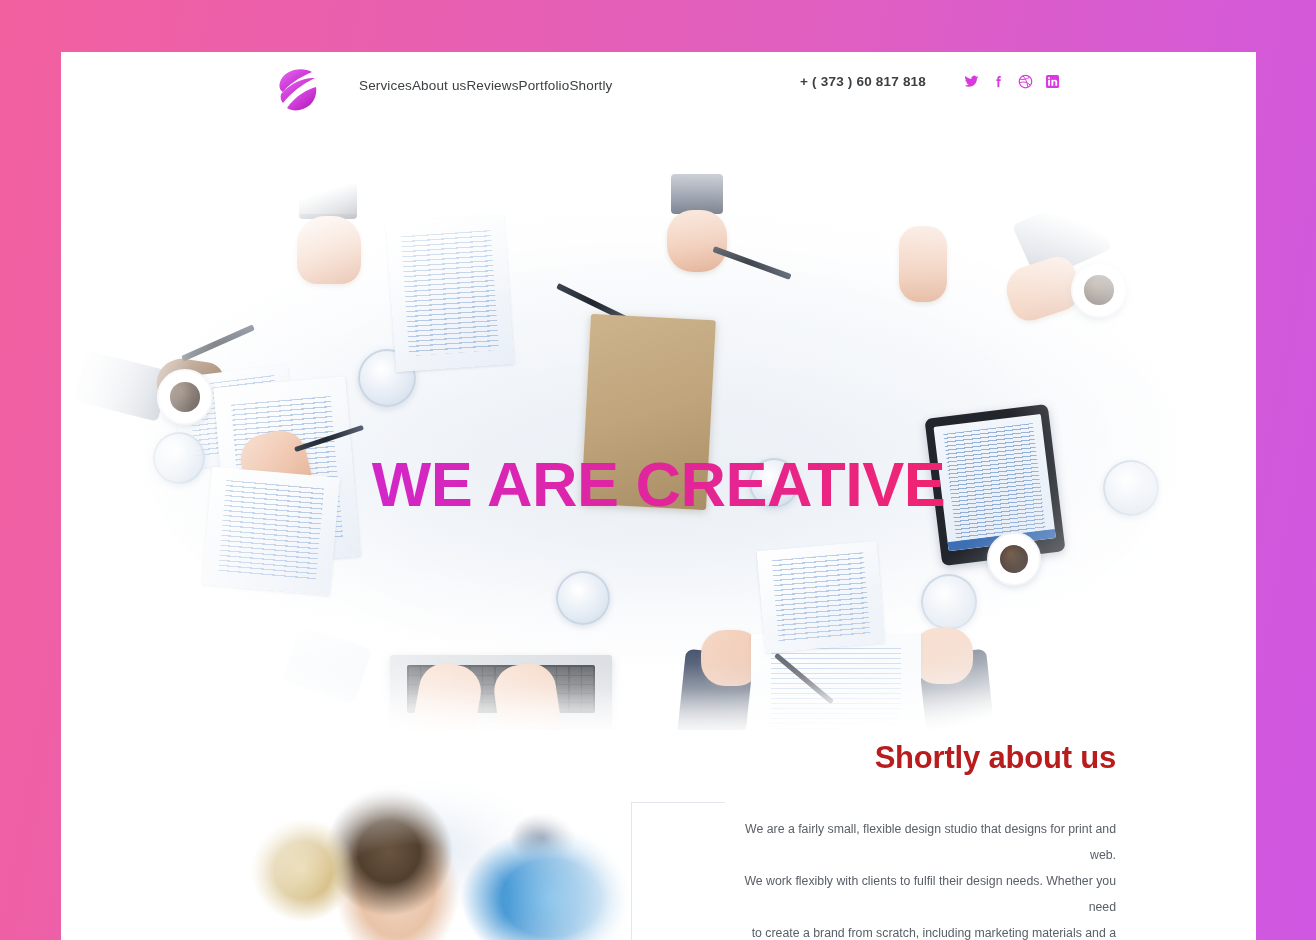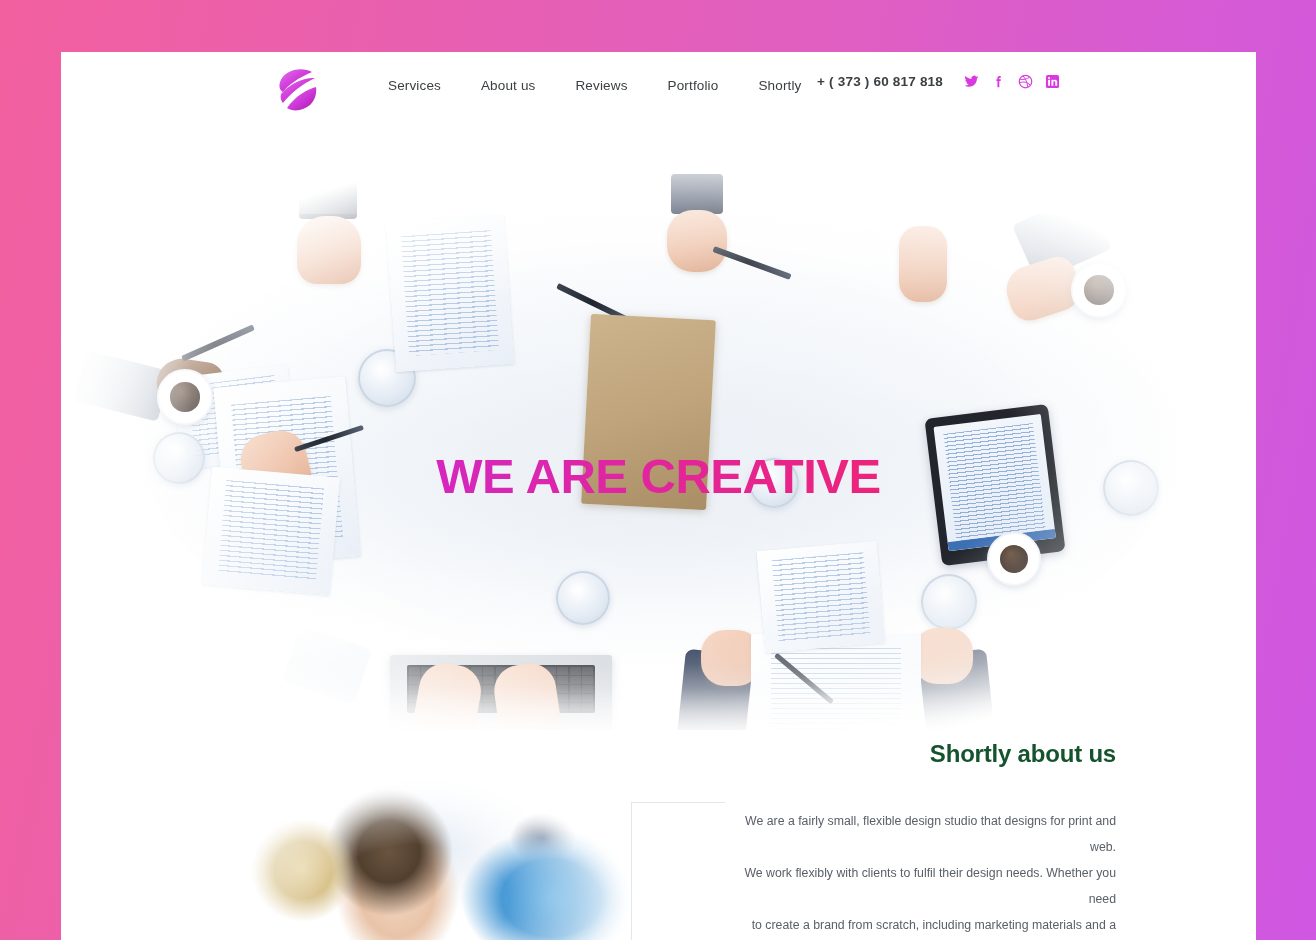--- a/index.html
+++ b/index.html
@@ -39,9 +39,8 @@
 
   #primary-nav {
     position:absolute;
-    left:327px; top:26px;
+    left:298px; top:26px;
     display:flex;
-    gap:40px;
   }
   #primary-nav .nav-link {
     font-size:13.5px;

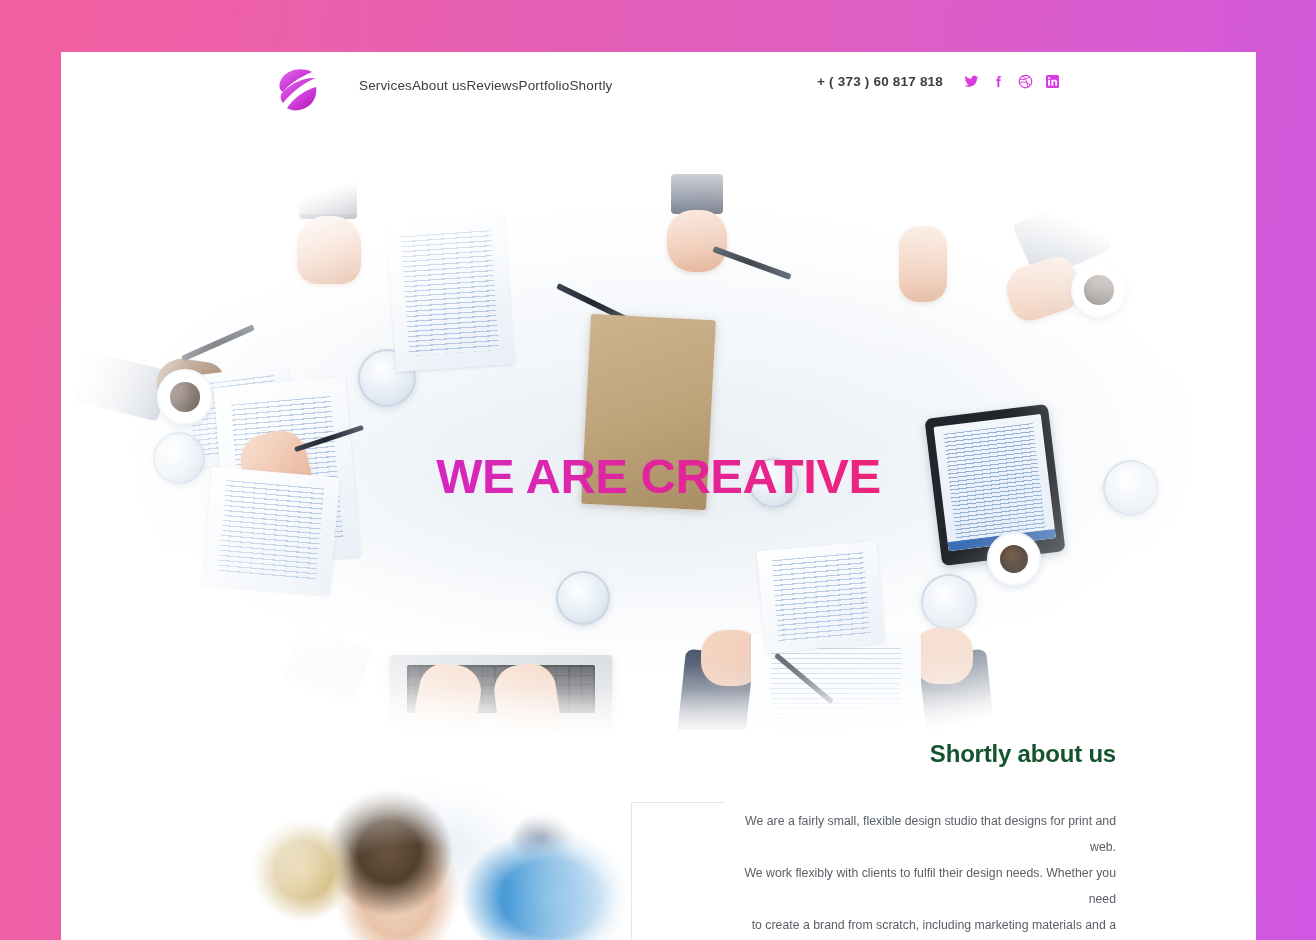--- a/index.html
+++ b/index.html
@@ -55,7 +55,7 @@
     right:196px; top:22px;
     display:flex;
     align-items:flex-start;
-    gap:21px;
+    gap:38px;
   }
   #phone-number {
     font-size:13.5px;

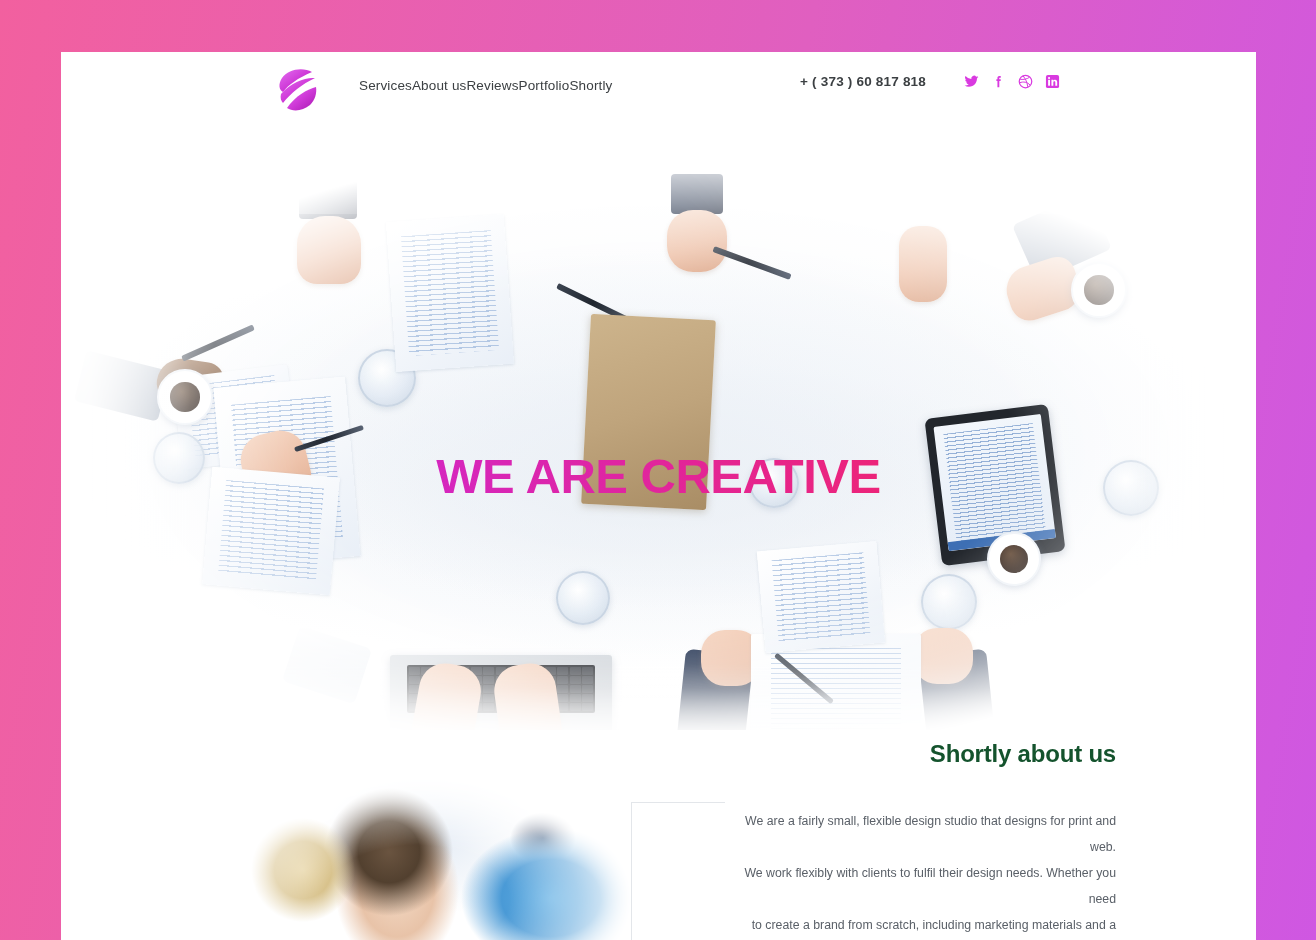--- a/index.html
+++ b/index.html
@@ -270,7 +270,7 @@
     left:0; right:0;
     top:318px;
     text-align:center;
-    font-size:49px;
+    font-size:63px;
     font-weight:bold;
     letter-spacing:-.5px;
     font-family:"Liberation Sans", sans-serif;

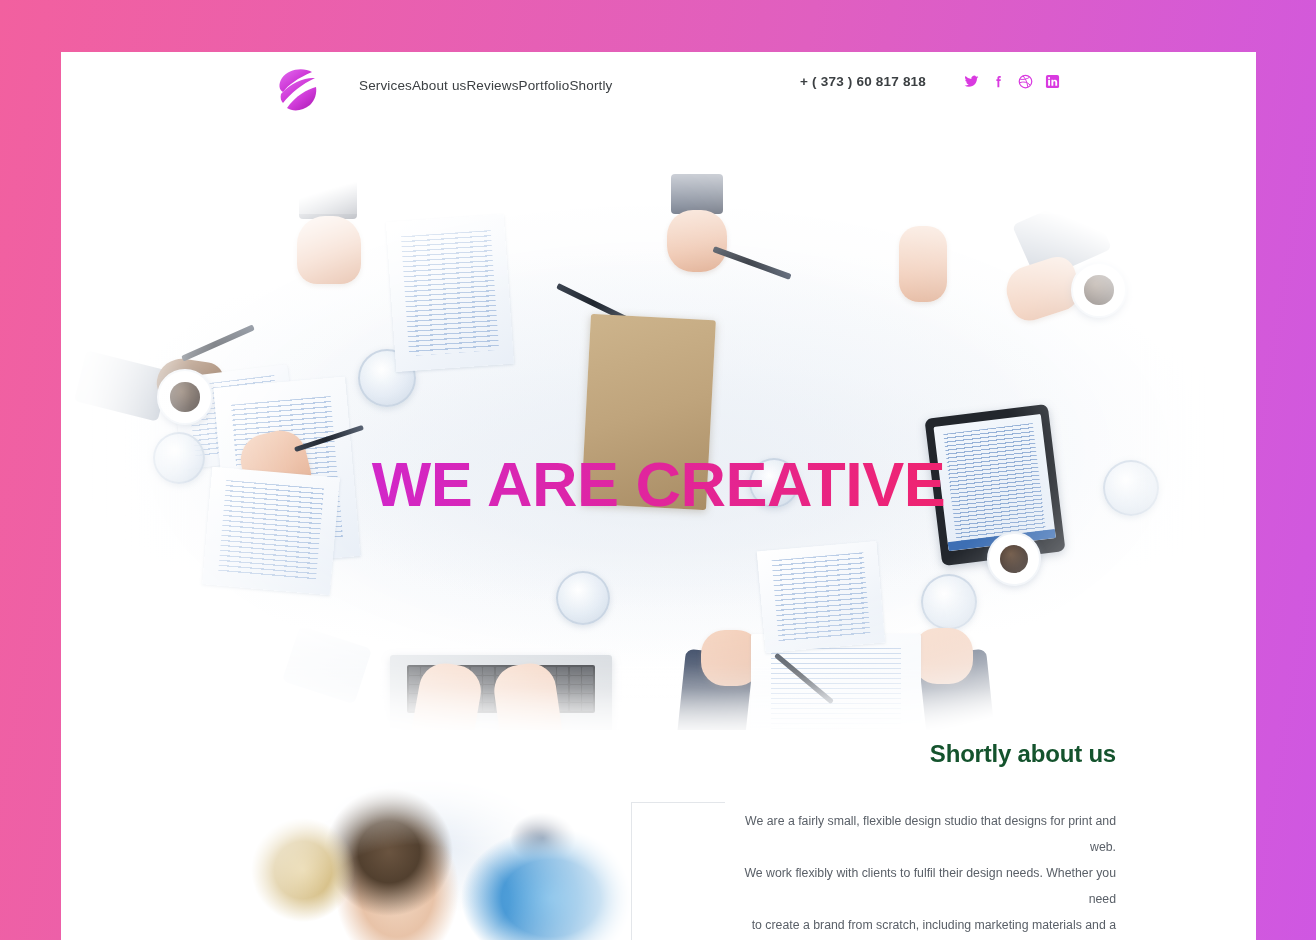--- a/index.html
+++ b/index.html
@@ -318,9 +318,9 @@
     text-align:right;
   }
   #about-heading {
-    font-size:24px;
+    font-size:31px;
     font-weight:bold;
-    color:#14532d;
+    color:#b91c1c;
     letter-spacing:-.2px;
     margin-bottom:40px;
   }

